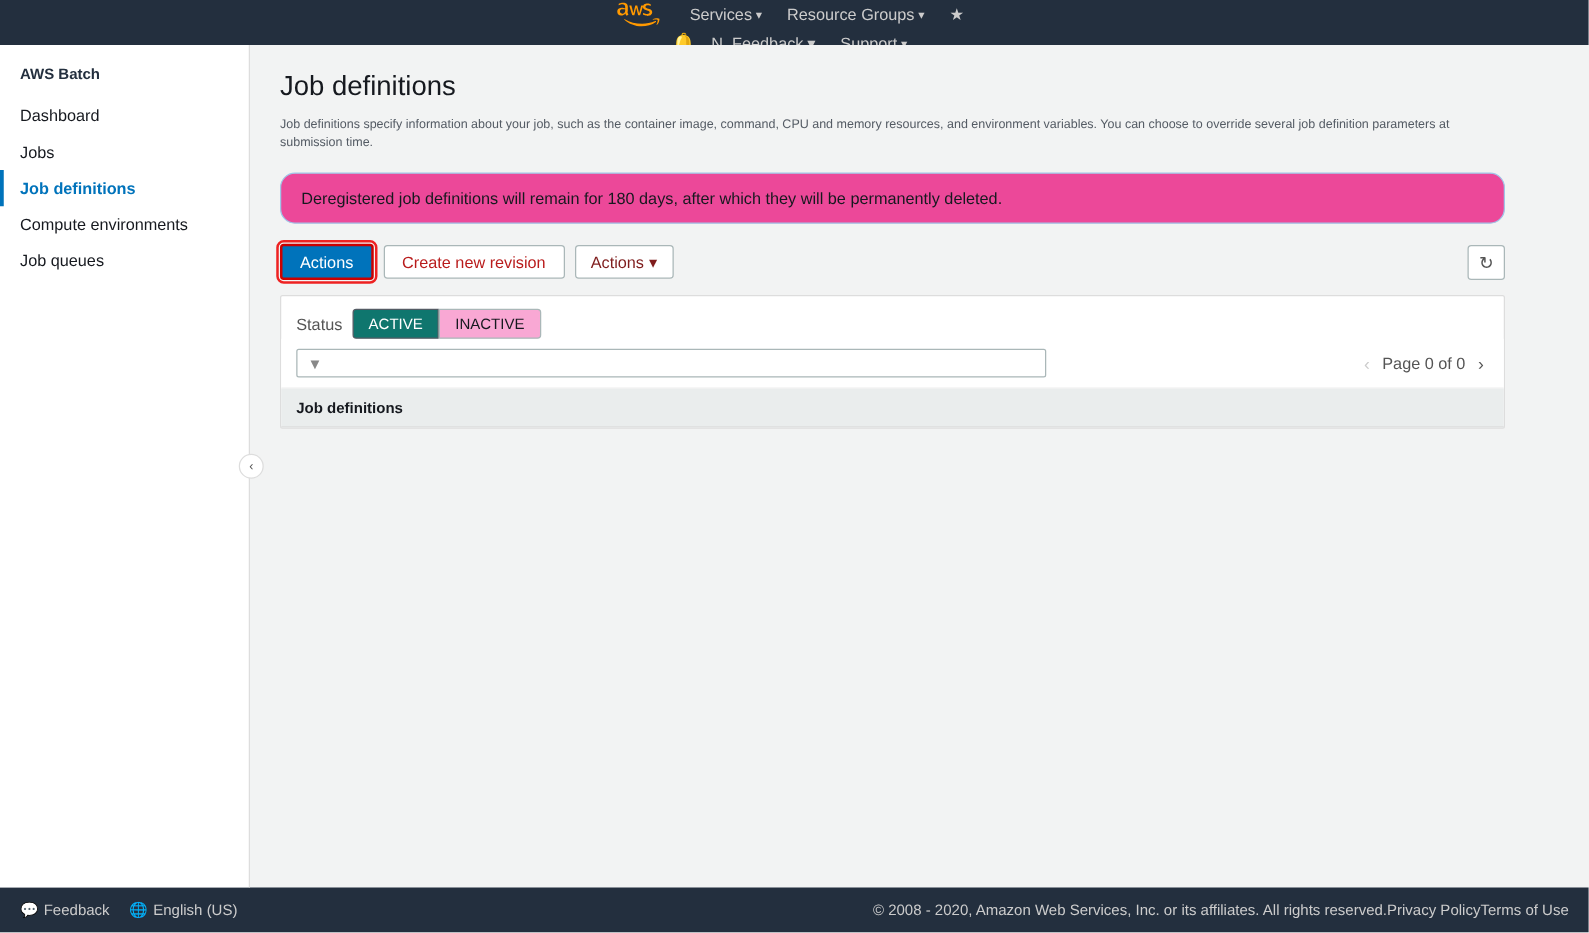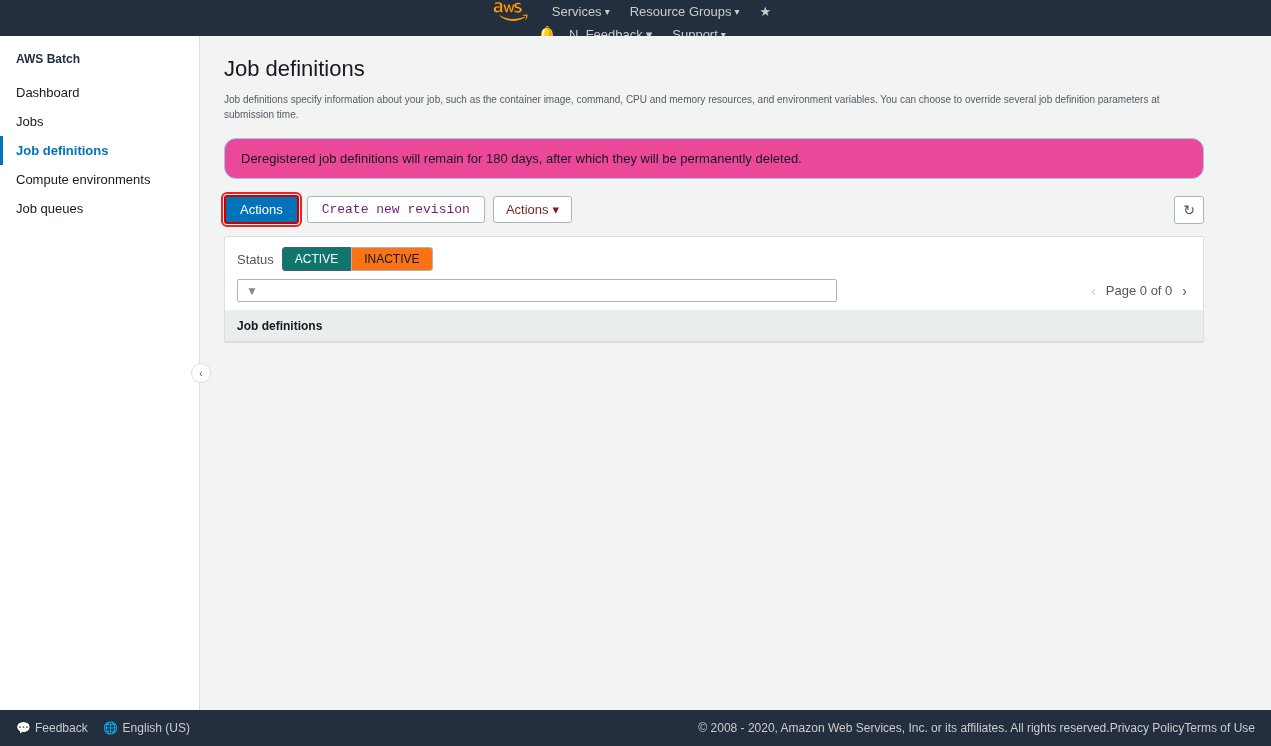--- a/index.html
+++ b/index.html
@@ -145,13 +145,12 @@
     }
     .btn-secondary {
       background: #fff;
-      color: #701a75;
+      color: #b91c1c;
       border: 1px solid #aab7b8;
       border-radius: 3px;
       padding: 5px 14px;
       font-size: 13px;
       cursor: pointer;
-      font-family: Liberation Mono, monospace;
     }
     .btn-actions {
       background: #fff;

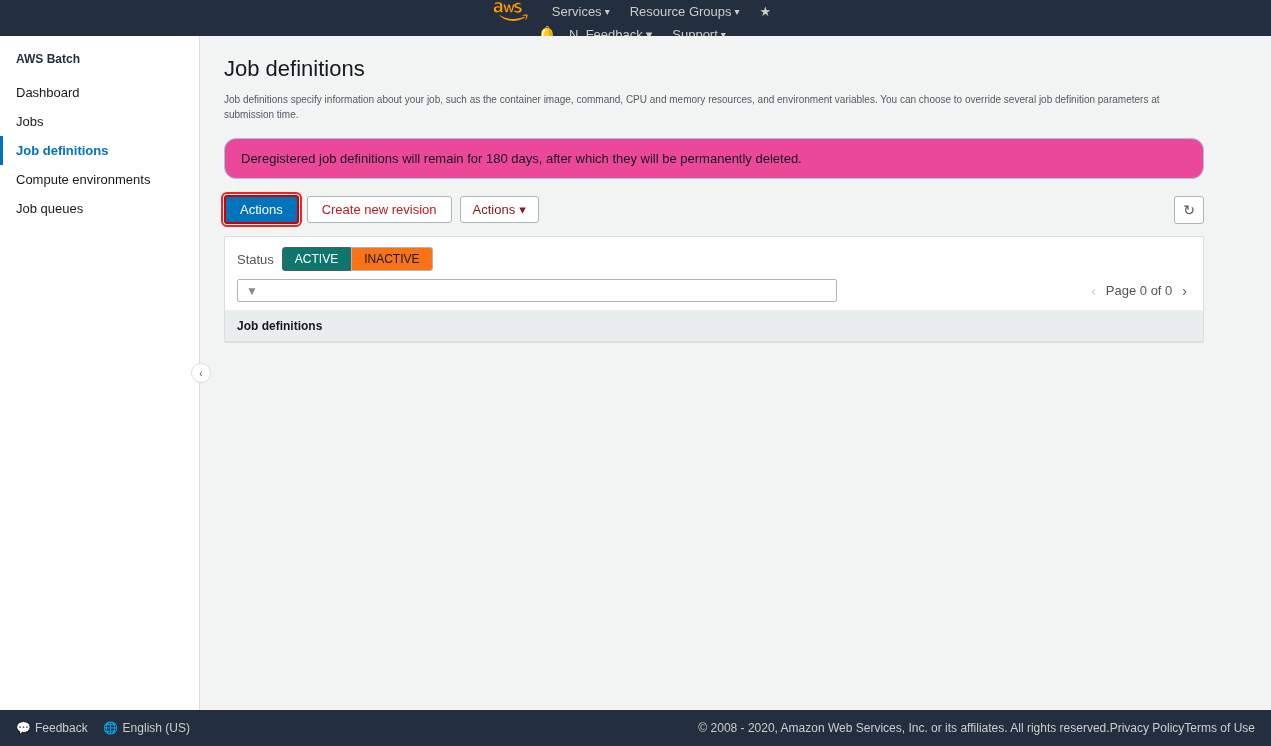--- a/index.html
+++ b/index.html
@@ -242,7 +242,7 @@
       font-size: 12px;
       cursor: pointer;
       border: 1px solid #aab7b8;
-      background: #f97316;
+      background: #f9a8d4;
       color: #16191f;
     }
     .status-tab.active {

